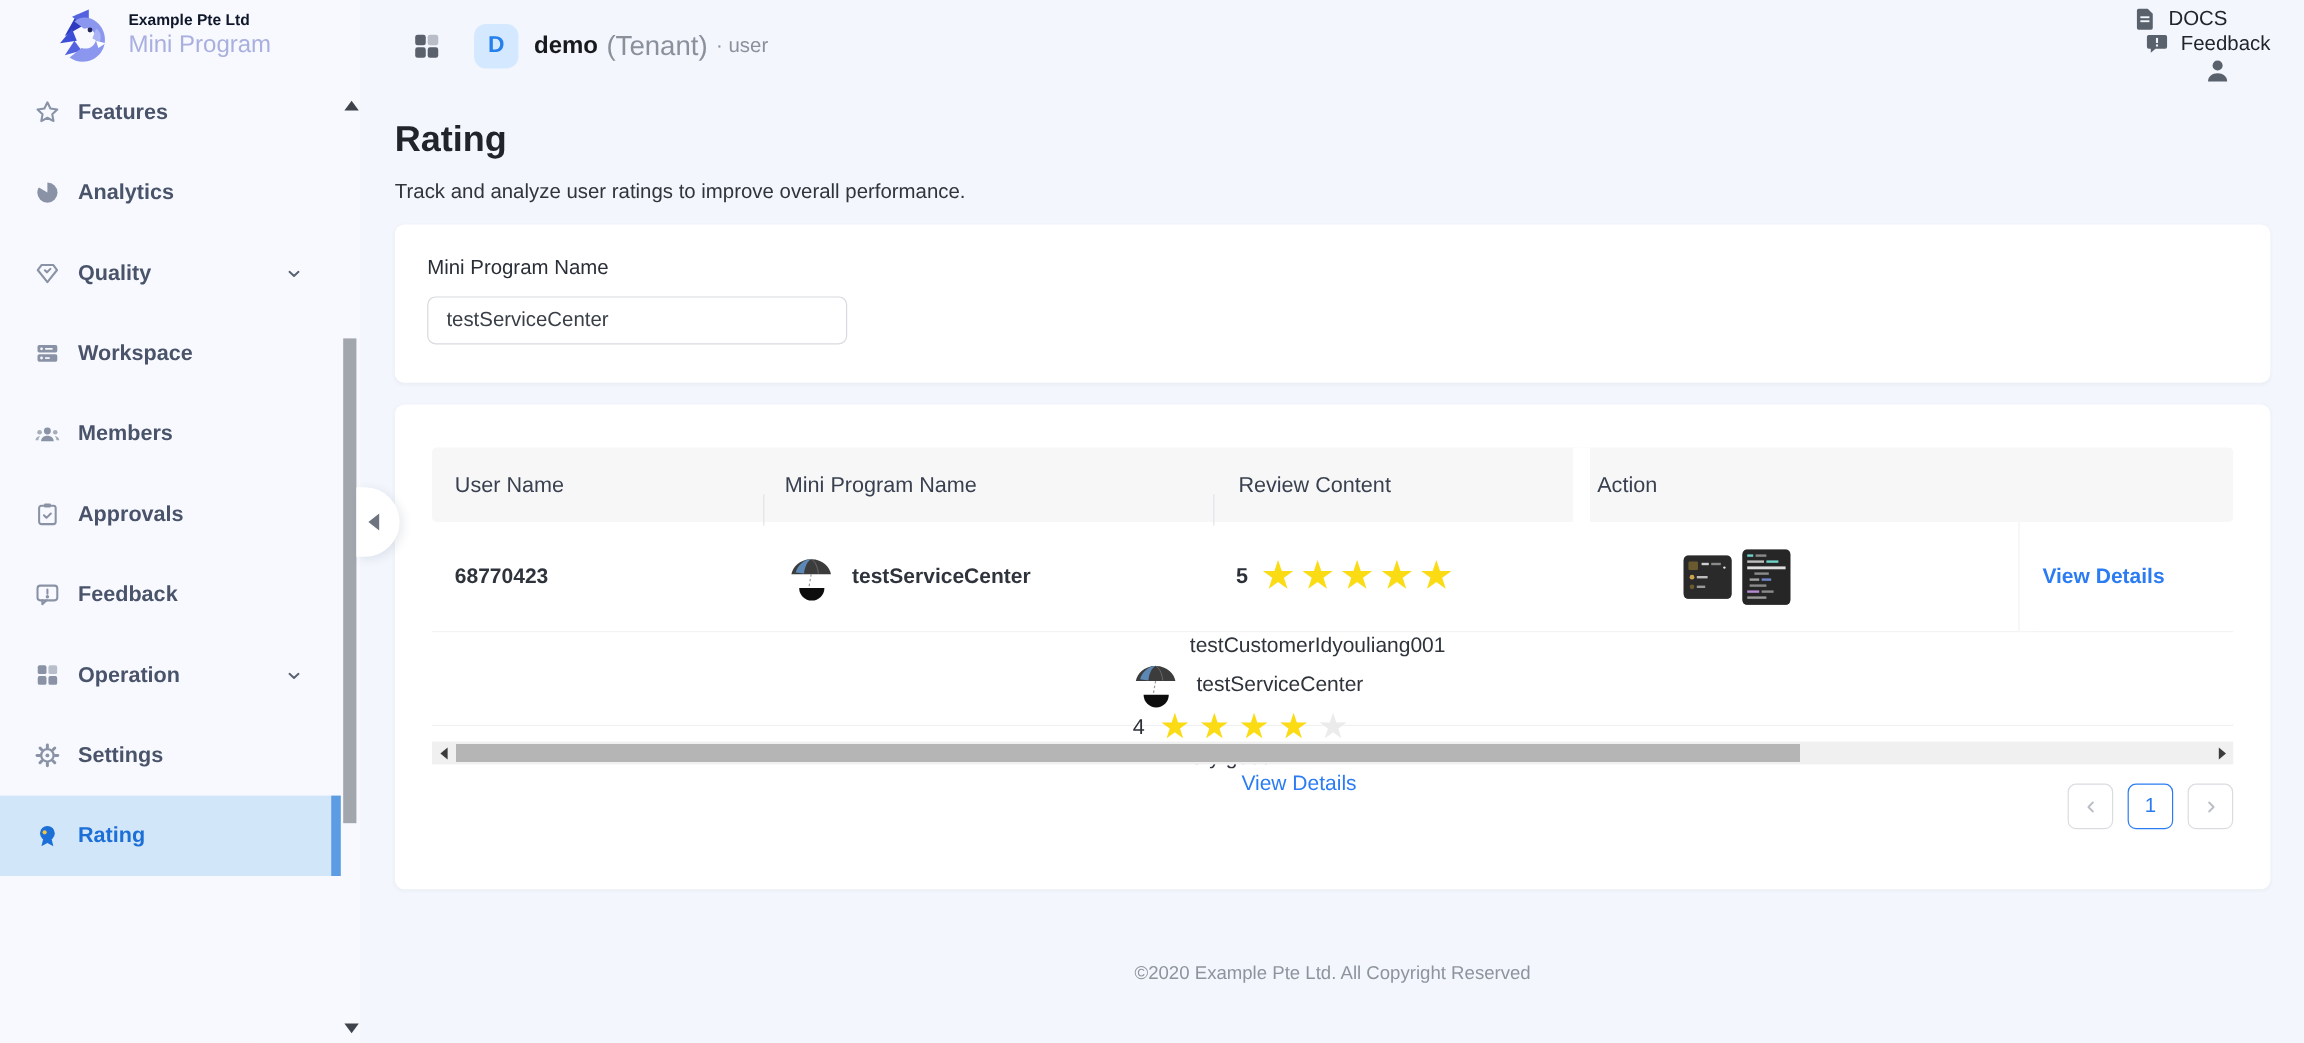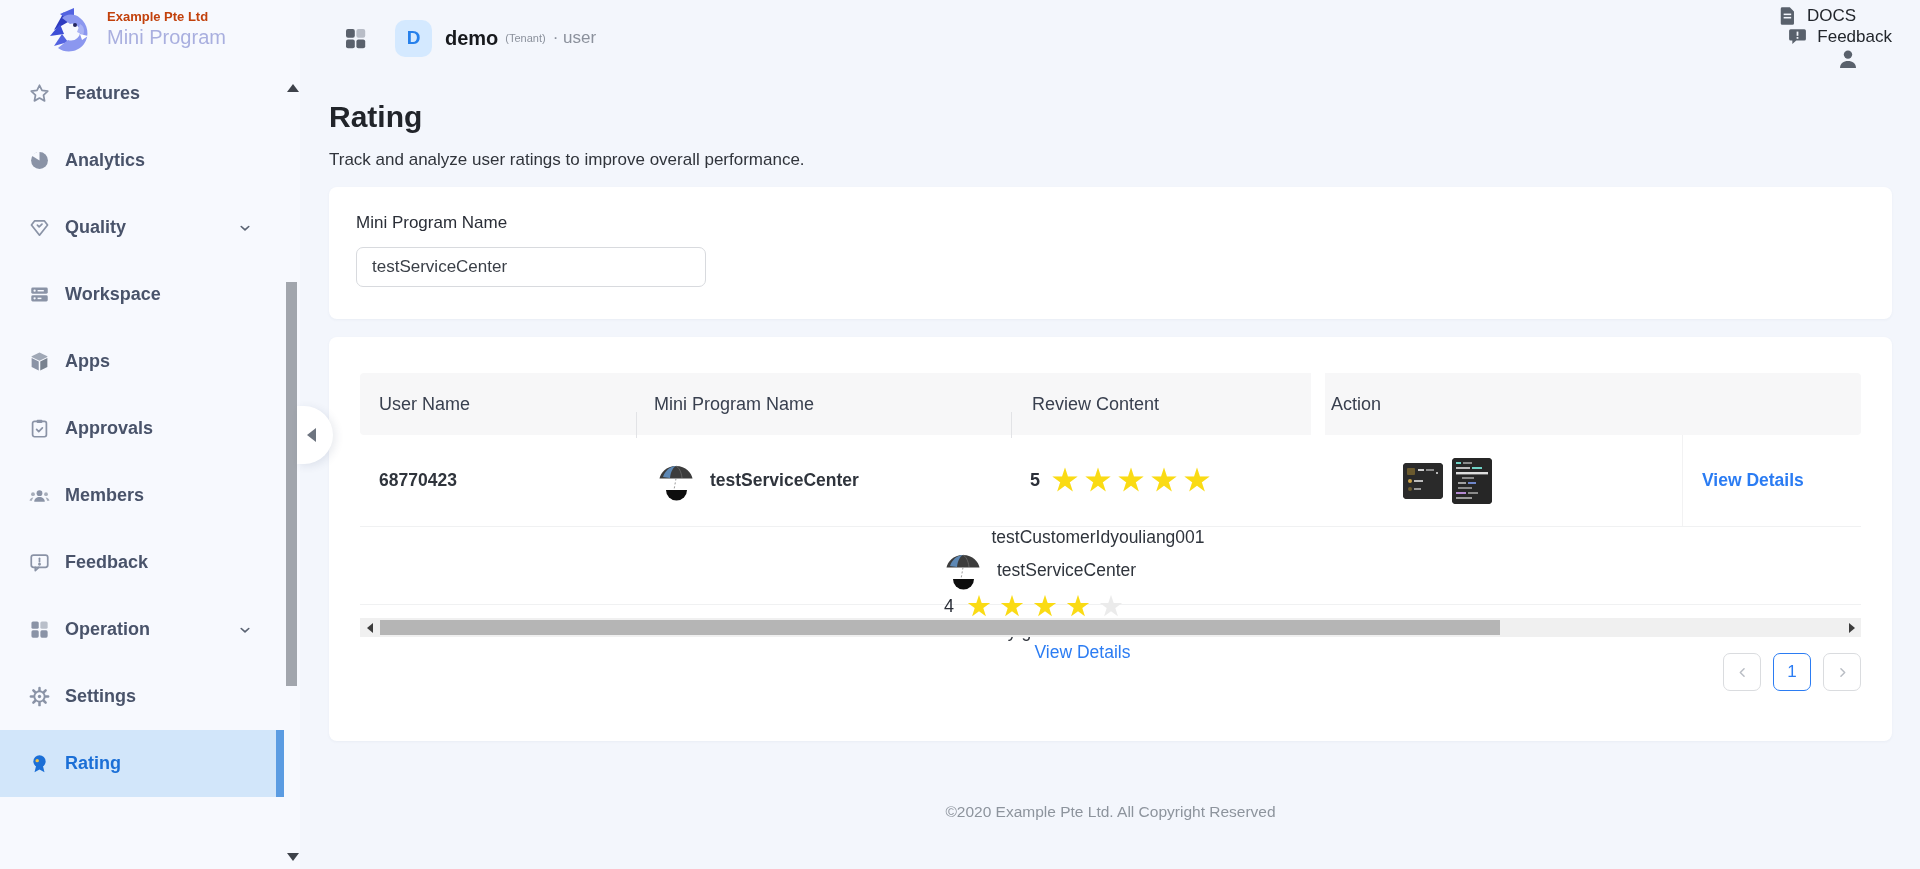--- a/index.html
+++ b/index.html
@@ -19,7 +19,7 @@
   .logo-row { height:58px; display:flex; align-items:center; padding-left:44px; gap:9px; }
   .logo-mark { width:54px; height:54px; flex:0 0 54px; }
   .logo-text { display:flex; flex-direction:column; line-height:1.1; }
-  .logo-company { font-size:13px; font-weight:700; color:#c2410c; }
+  .logo-company { font-size:13px; font-weight:700; color:#0f172a; }
   .logo-product { font-size:20px; color:#a9afdf; margin-top:2px; }
   .menu { margin-top:2px; }
   .menu-item {

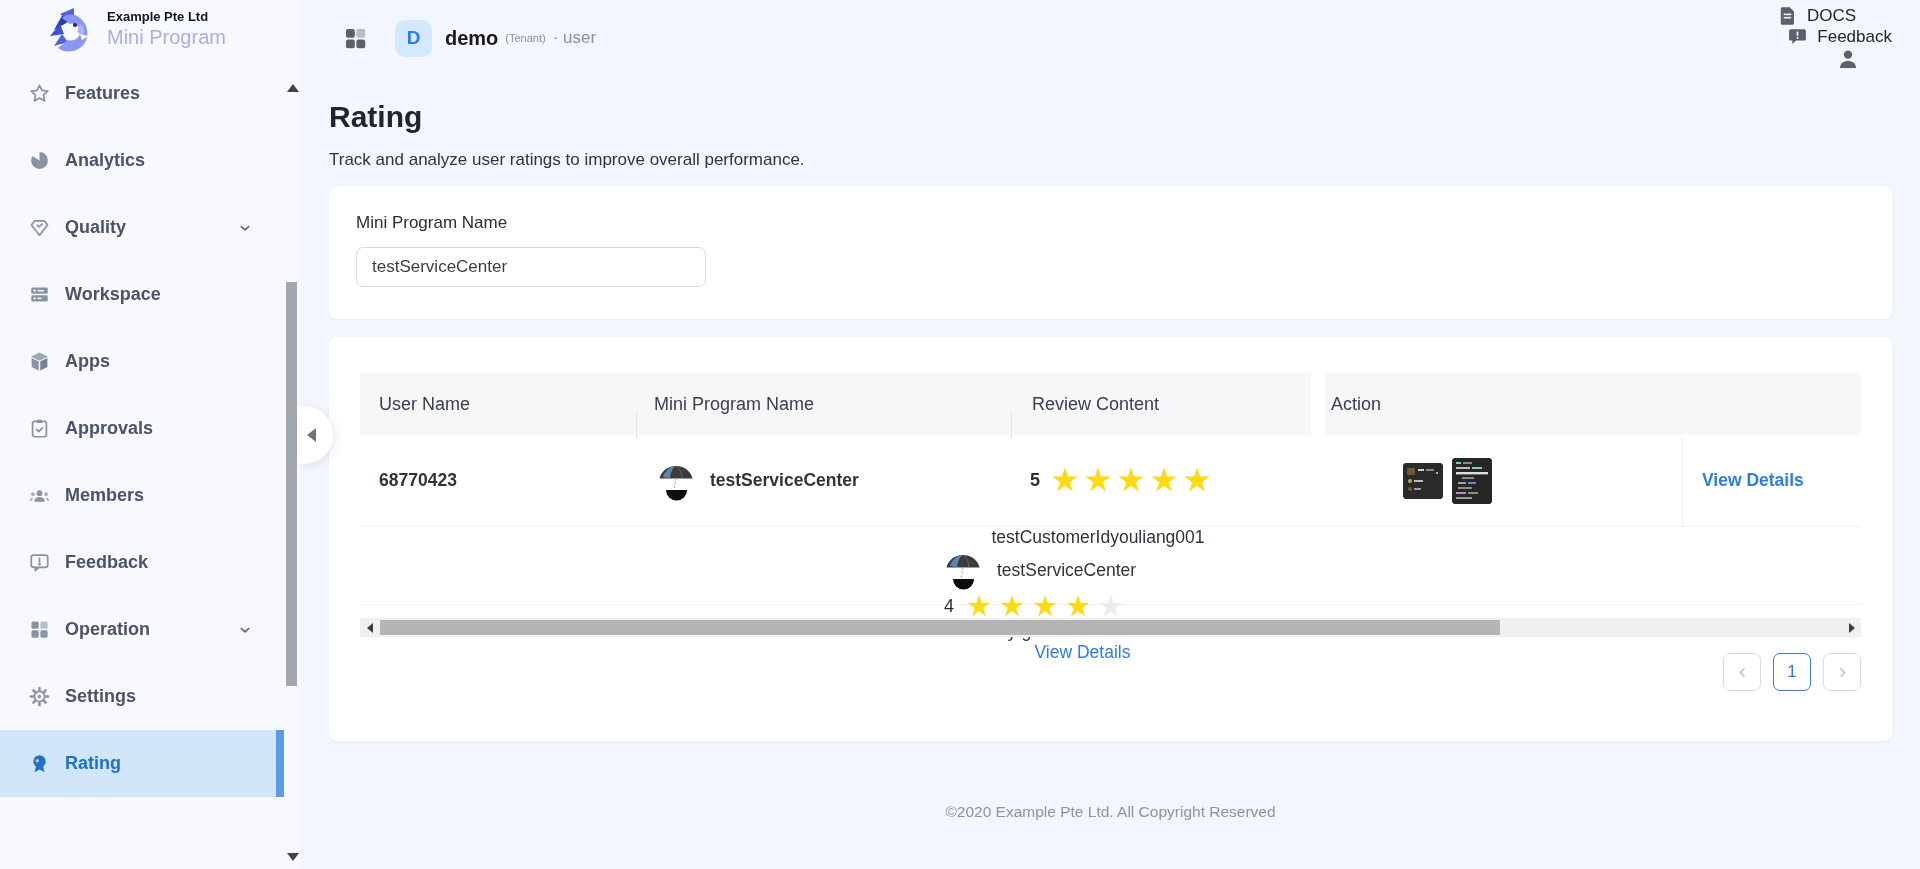--- a/index.html
+++ b/index.html
@@ -64,7 +64,7 @@
     display:flex; align-items:center; justify-content:center; font-size:19px; font-weight:700;
   }
   .tenant-name { margin-left:13px; font-size:20px; font-weight:700; color:#17191d; }
-  .tenant-type { margin-left:7px; font-size:11px; color:#8b919c;text-align:right; }
+  .tenant-type { margin-left:7px; font-size:23px; color:#8b919c;text-align:right; }
   .tenant-sub  { margin-left:7px; font-size:17px; color:#8b919c; }
   .topbar-right { margin-left:auto; display:flex; align-items:center;flex-direction:column; }
   .top-link { display:flex; align-items:center; gap:9px; font-size:17px; color:#22262c; cursor:pointer; }

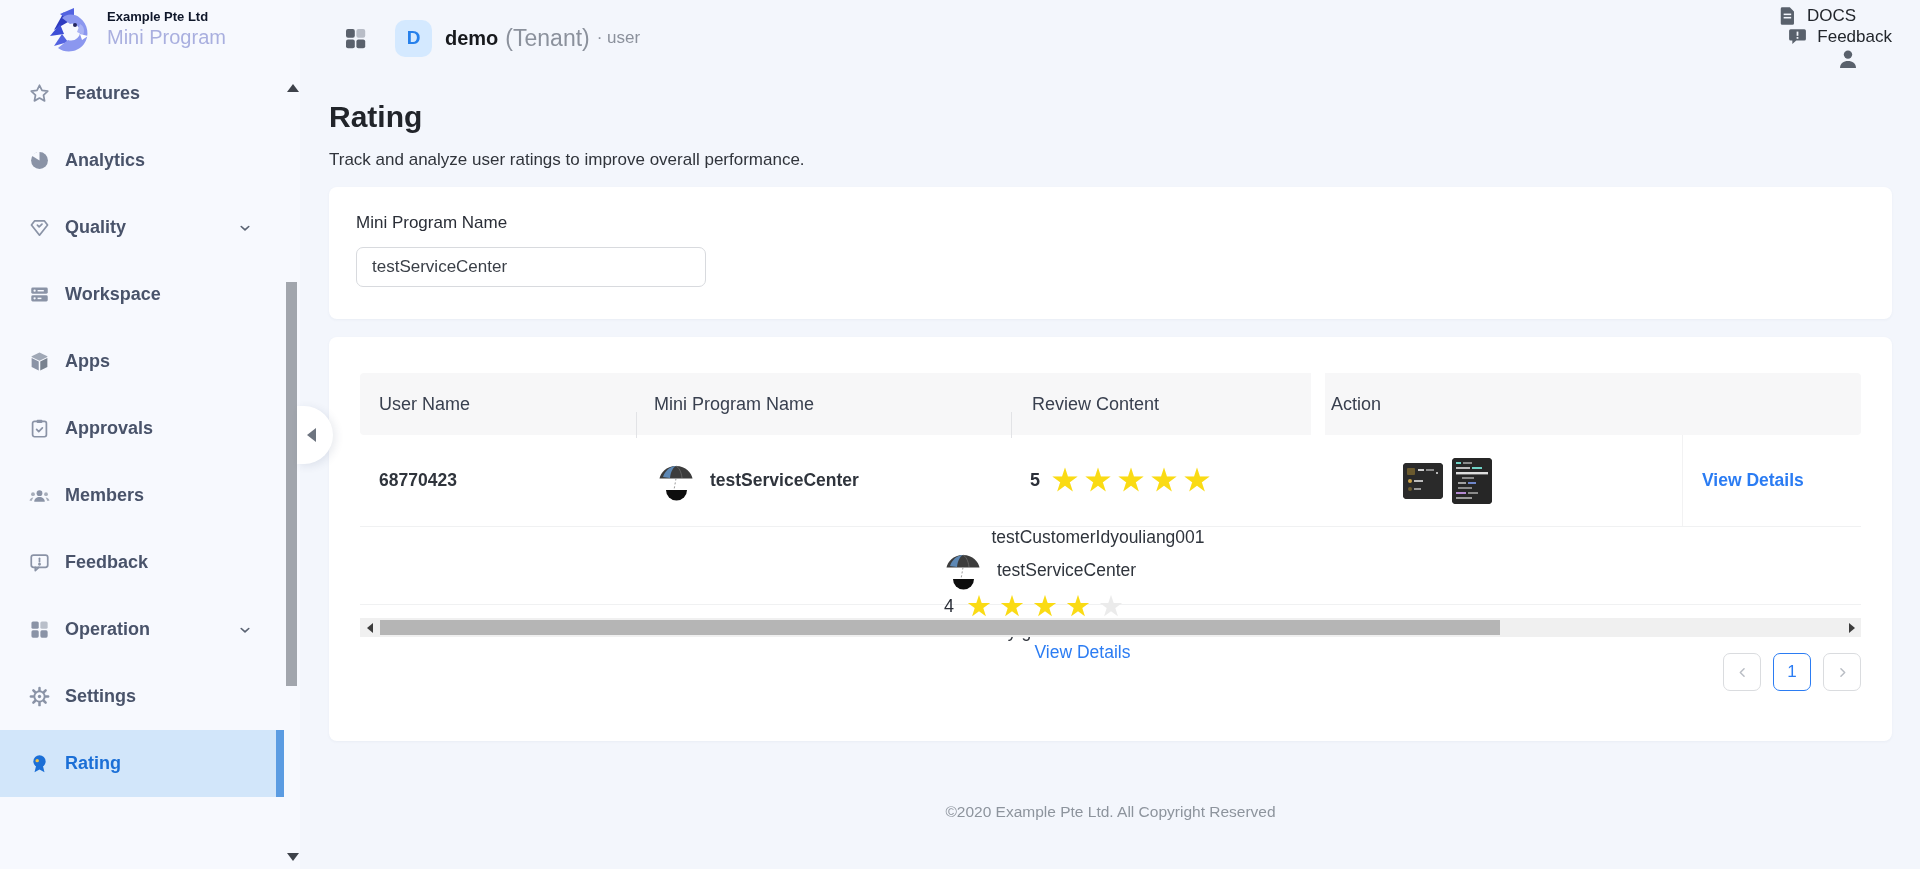--- a/index.html
+++ b/index.html
@@ -208,16 +208,6 @@
         <span>Workspace</span>
       </div>
 
-      <div class="menu-item">
-        <span class="mi-icon">
-          <svg viewBox="0 0 24 24" width="23" height="23">
-            <path d="M12 2.6l8.2 4v.6L12 11.1 3.8 7.2v-.6z" fill="#a0a8b6"></path>
-            <path d="M3.8 8.4l7.4 3.6v9.4L3.8 17.8z" fill="#8a93a6"></path>
-            <path d="M20.2 8.4l-7.4 3.6v9.4l7.4-3.6z" fill="#79828f"></path>
-          </svg>
-        </span>
-        <span>Apps</span>
-      </div>
 
       <div class="menu-item">
         <span class="mi-icon">

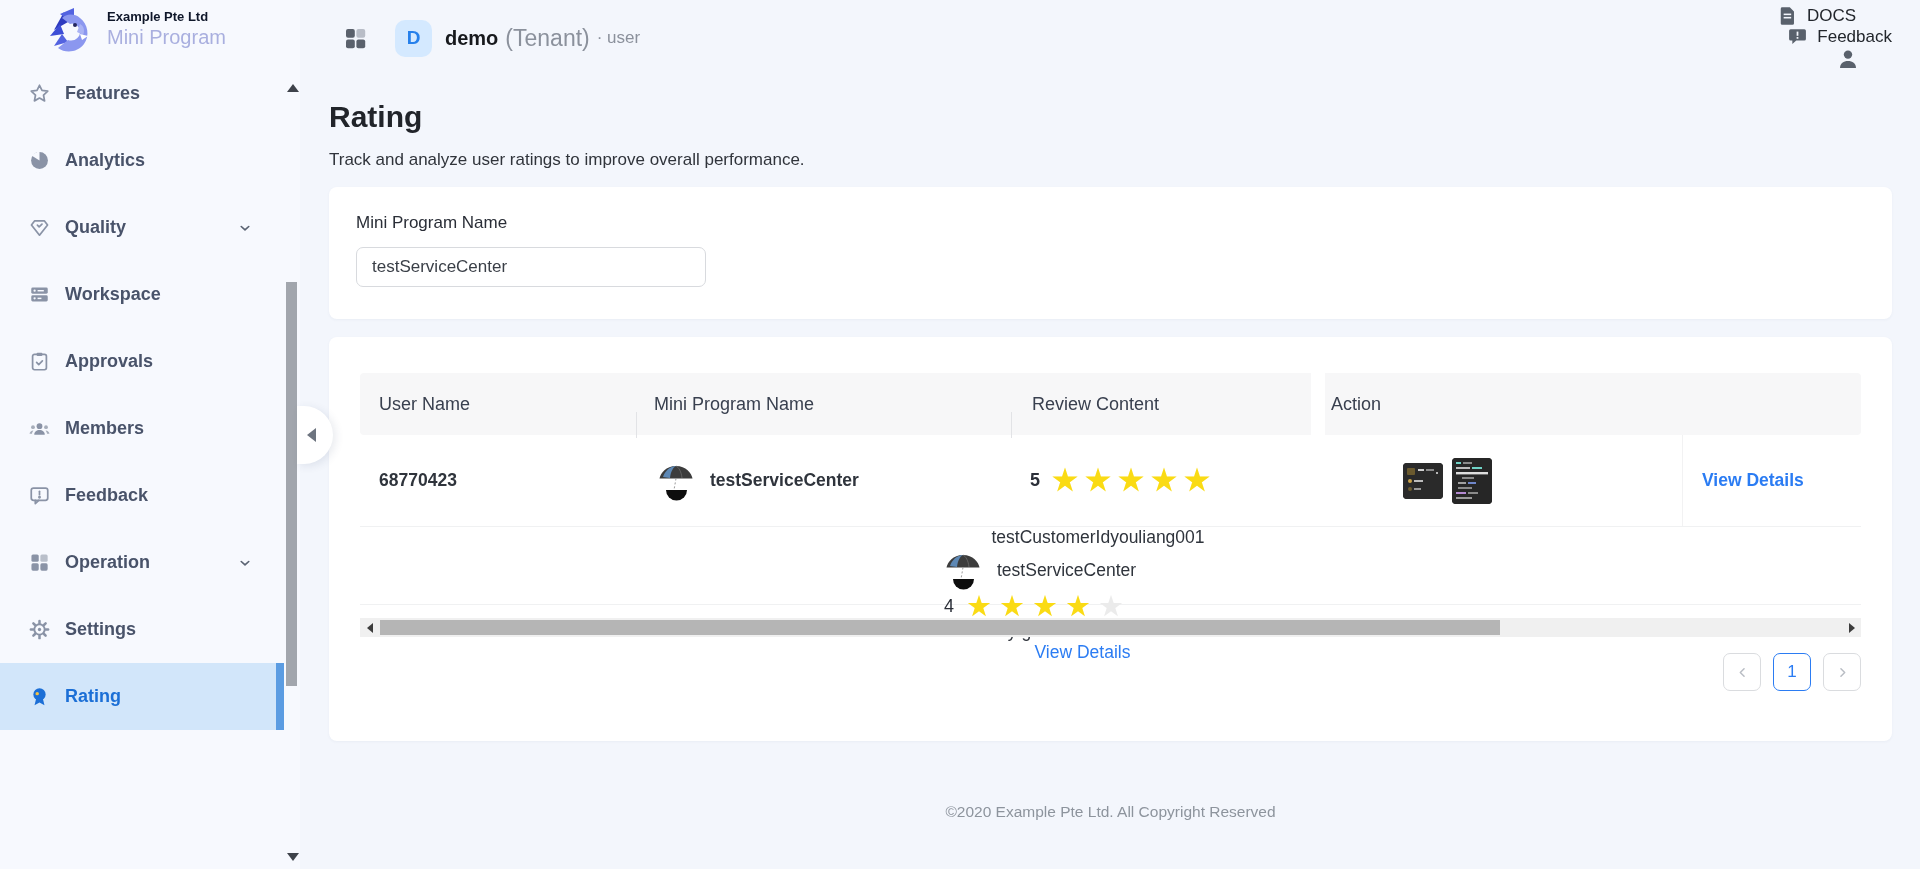--- a/index.html
+++ b/index.html
@@ -211,17 +211,6 @@
 
       <div class="menu-item">
         <span class="mi-icon">
-          <svg viewBox="0 0 24 24" width="23" height="23" fill="none" stroke="#8a93a6" stroke-width="1.8" stroke-linecap="round" stroke-linejoin="round">
-            <rect x="4.8" y="4.6" width="14.4" height="16" rx="2"></rect>
-            <rect x="9" y="2.8" width="6" height="3.4" rx="1" fill="#8a93a6" stroke="none"></rect>
-            <path d="M9 13l2.2 2.2 3.8-3.8"></path>
-          </svg>
-        </span>
-        <span>Approvals</span>
-      </div>
-
-      <div class="menu-item">
-        <span class="mi-icon">
           <svg viewBox="0 0 24 24" width="23" height="23" fill="#8a93a6">
             <circle cx="12" cy="9.6" r="3"></circle>
             <path d="M6.5 18.4c0-3 2.5-4.8 5.5-4.8s5.5 1.8 5.5 4.8z"></path>
@@ -232,6 +221,17 @@
           </svg>
         </span>
         <span>Members</span>
+      </div>
+
+      <div class="menu-item">
+        <span class="mi-icon">
+          <svg viewBox="0 0 24 24" width="23" height="23" fill="none" stroke="#8a93a6" stroke-width="1.8" stroke-linecap="round" stroke-linejoin="round">
+            <rect x="4.8" y="4.6" width="14.4" height="16" rx="2"></rect>
+            <rect x="9" y="2.8" width="6" height="3.4" rx="1" fill="#8a93a6" stroke="none"></rect>
+            <path d="M9 13l2.2 2.2 3.8-3.8"></path>
+          </svg>
+        </span>
+        <span>Approvals</span>
       </div>
 
       <div class="menu-item">

